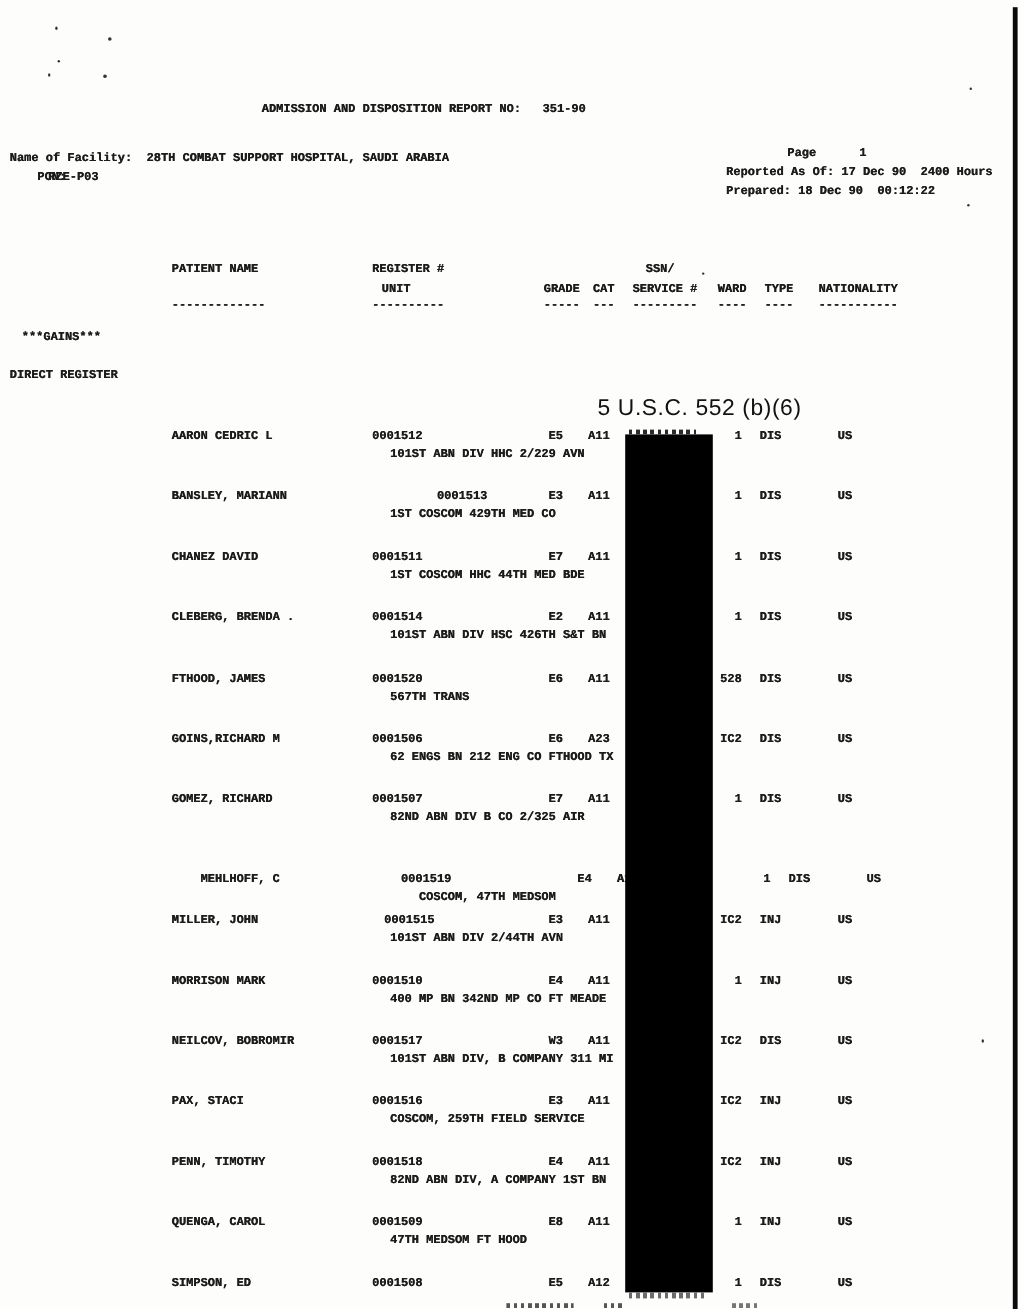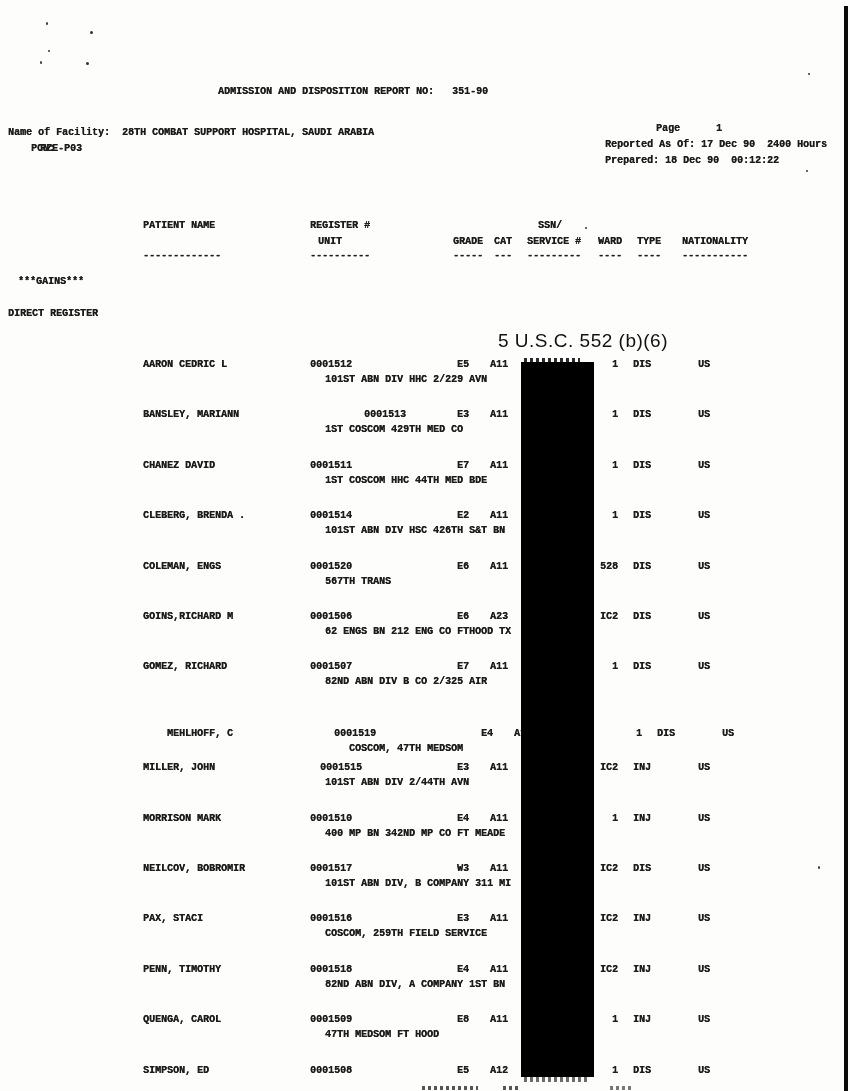--- a/index.html
+++ b/index.html
@@ -123,7 +123,7 @@
         <span class="cell" style="left: 698px; top: 0px;">US</span>
       </div>
       <div class="row" style="top: 560.6px;">
-        <span class="cell" style="left: 143px; top: 0px;">COLEMAN, ENGS</span>
+        <span class="cell" style="left: 143px; top: 0px;">FTHOOD, JAMES</span>
         <span class="cell" style="left: 310px; top: 0px;">0001520</span>
         <span class="cell" style="left: 325px; top: 15px;">567TH TRANS</span>
         <span class="cell" style="left: 457px; top: 0px;">E6</span>

